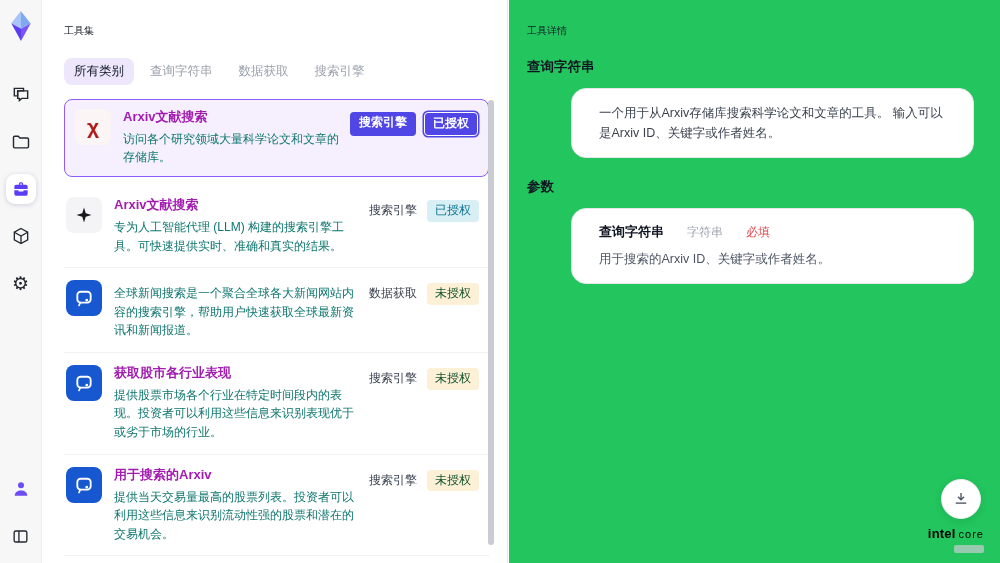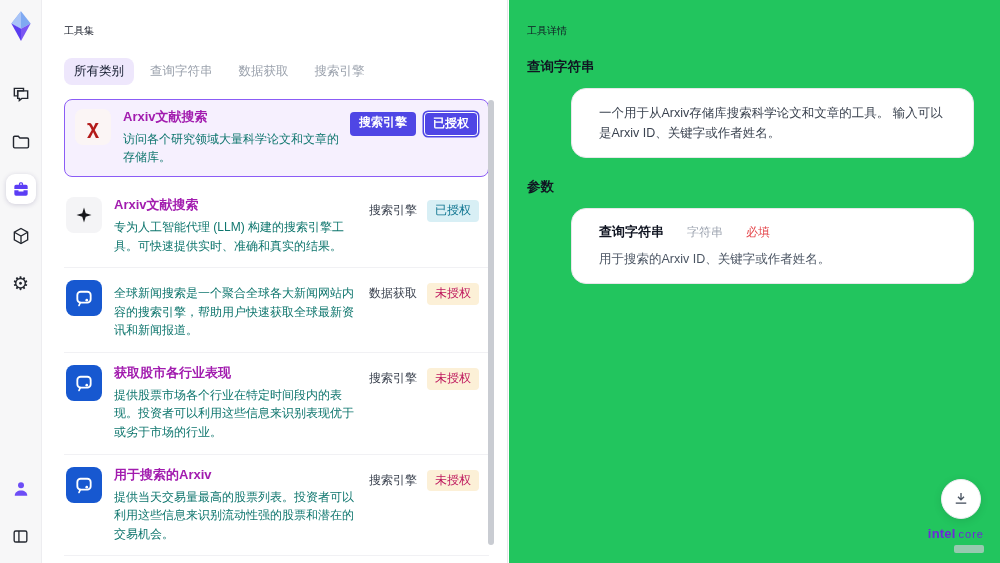--- a/index.html
+++ b/index.html
@@ -43,7 +43,7 @@
   .badge.cat { color:#3c4350; padding:3px 2px; }
   .tool-row.selected .badge.cat { background:#4f46e5; color:#fff; padding:3px 9px; font-weight:600; }
   .badge.auth-yes { background:#d8eff5; color:#0e7490; }
-  .badge.auth-no  { background:#fcf0d7; color:#be185d; }
+  .badge.auth-no  { background:#fcf0d7; color:#14532d; }
   .tool-row.selected .badge.auth-yes { background:#4f46e5; color:#fff; border:1px solid #fff;
     box-shadow:0 0 0 1.5px #4f46e5; font-weight:600; }
 

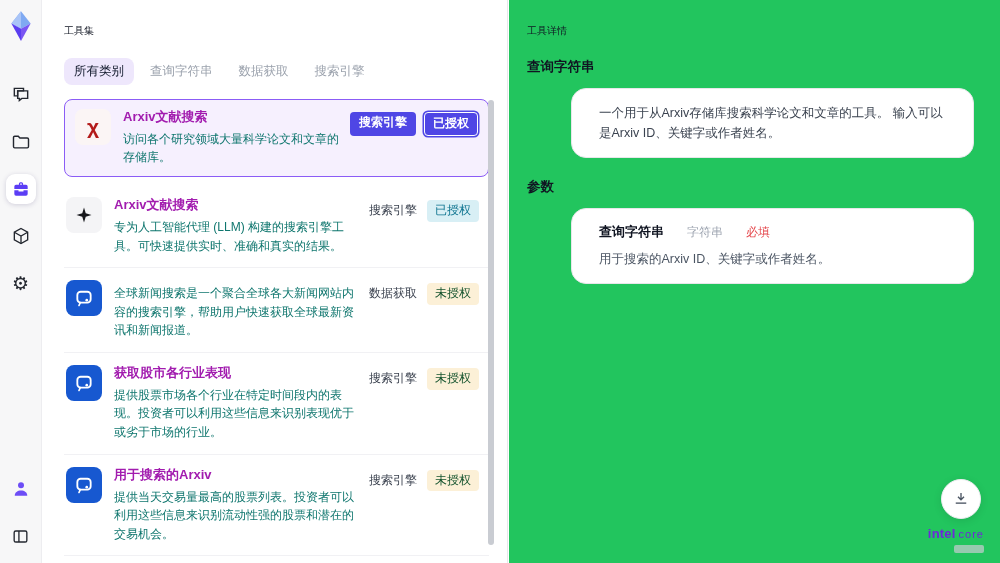--- a/index.html
+++ b/index.html
@@ -66,7 +66,7 @@
   .fab { position:absolute; right:19px; bottom:44px; width:40px; height:40px; border-radius:50%;
     background:#fff; border:1px solid #ececf0; box-shadow:0 2px 8px rgba(0,0,0,.10);
     display:flex; align-items:center; justify-content:center; cursor:pointer; }
-  .brand { position:absolute; right:16px; bottom:10px; text-align:right; color:#6d28d9; line-height:1.1; }
+  .brand { position:absolute; right:16px; bottom:10px; text-align:right; color:#000000; line-height:1.1; }
   .brand .b1 { font-size:13px; font-weight:700; letter-spacing:.2px; }
   .brand .b2 { font-size:11px; font-weight:400; letter-spacing:1px; margin-left:3px; }
   .brand-sub { width:30px; height:8px; background:#c9ccd1; border-radius:2px; margin:3px 0 0 auto; opacity:.7; }

